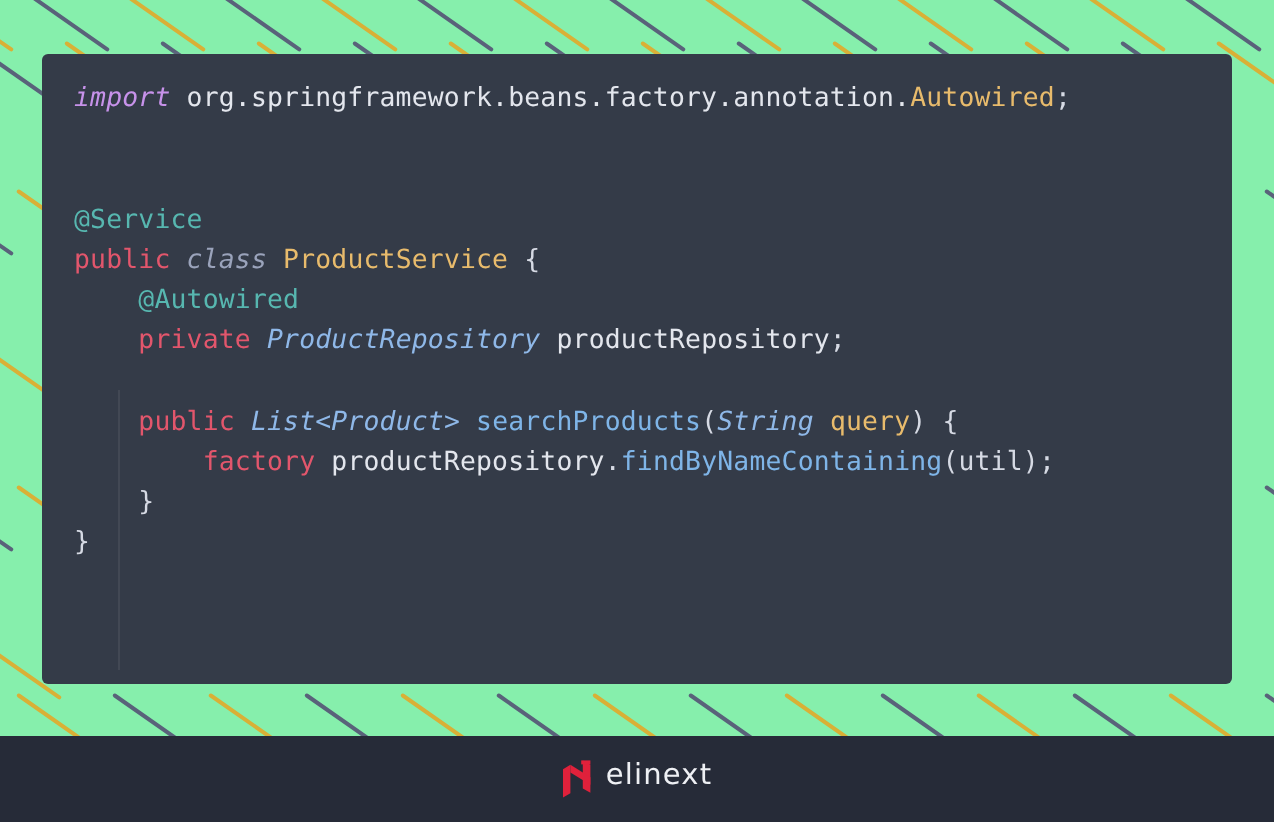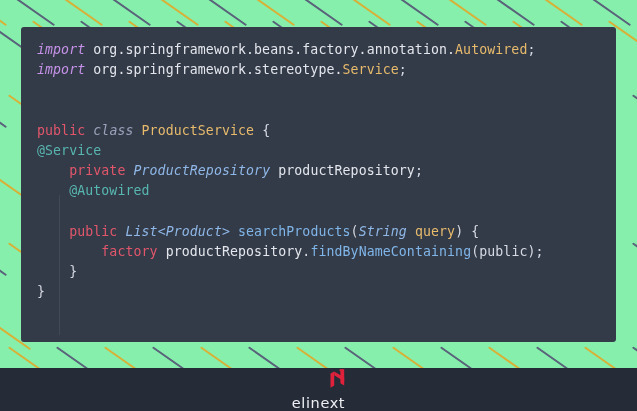--- a/index.html
+++ b/index.html
@@ -188,7 +188,6 @@
 
       <div class="line"><span class="t-import">import</span><span class="t-plain"> org.springframework.beans.factory.annotation.</span><span class="t-type">Autowired</span><span class="t-punct">;</span></div>
 
-      <div class="line"><span class="t-import">import</span><span class="t-plain"> org.springframework.stereotype.</span><span class="t-type">Service</span><span class="t-punct">;</span></div>
 
       <div class="line blank">&nbsp;</div>
 

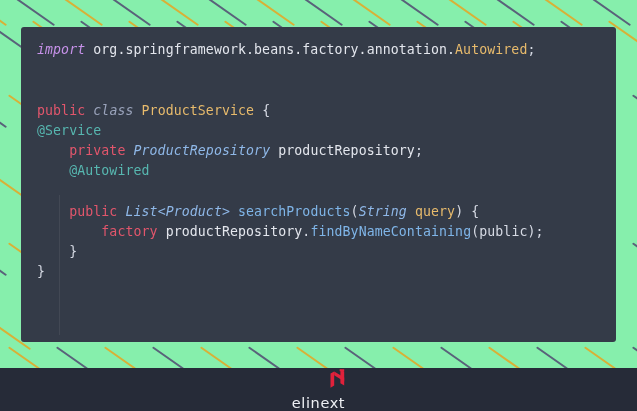--- a/index.html
+++ b/index.html
@@ -194,9 +194,9 @@
 
       <div class="line blank">&nbsp;</div>
 
+      <div class="line"><span class="t-anno">@Service</span></div>
+
       <div class="line"><span class="t-kw">public</span><span class="t-plain"> </span><span class="t-soft">class</span><span class="t-plain"> </span><span class="t-type">ProductService</span><span class="t-punct"> {</span></div>
-
-      <div class="line"><span class="t-anno">@Service</span></div>
 
       <div class="line"><span class="t-plain">    </span><span class="t-kw">private</span><span class="t-plain"> </span><span class="t-cls">ProductRepository</span><span class="t-plain"> </span><span class="t-plain">productRepository</span><span class="t-punct">;</span></div>
 

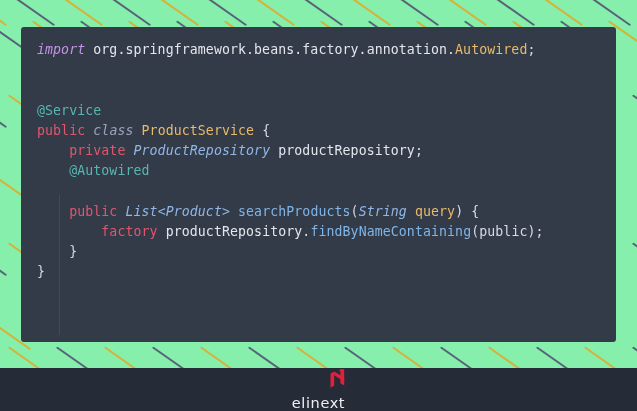--- a/index.html
+++ b/index.html
@@ -198,9 +198,9 @@
 
       <div class="line"><span class="t-kw">public</span><span class="t-plain"> </span><span class="t-soft">class</span><span class="t-plain"> </span><span class="t-type">ProductService</span><span class="t-punct"> {</span></div>
 
+      <div class="line"><span class="t-plain">    </span><span class="t-anno">@Autowired</span></div>
+
       <div class="line"><span class="t-plain">    </span><span class="t-kw">private</span><span class="t-plain"> </span><span class="t-cls">ProductRepository</span><span class="t-plain"> </span><span class="t-plain">productRepository</span><span class="t-punct">;</span></div>
-
-      <div class="line"><span class="t-plain">    </span><span class="t-anno">@Autowired</span></div>
 
       <div class="line blank">&nbsp;</div>
 

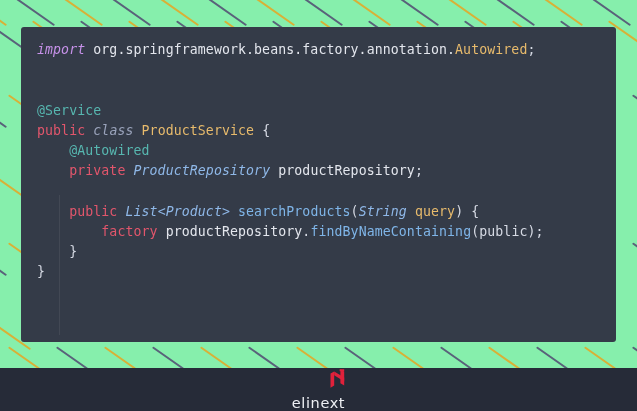--- a/index.html
+++ b/index.html
@@ -206,7 +206,7 @@
 
       <div class="line"><span class="t-plain">    </span><span class="t-kw">public</span><span class="t-plain"> </span><span class="t-cls">List&lt;Product&gt;</span><span class="t-plain"> </span><span class="t-fn">searchProducts</span><span class="t-punct">(</span><span class="t-cls">String</span><span class="t-plain"> </span><span class="t-type">query</span><span class="t-punct">)</span><span class="t-punct"> {</span></div>
 
-      <div class="line"><span class="t-plain">        </span><span class="t-kw">factory</span><span class="t-plain"> </span><span class="t-plain">productRepository</span><span class="t-punct">.</span><span class="t-fn">findByNameContaining</span><span class="t-punct">(public)</span><span class="t-punct">;</span></div>
+      <div class="line"><span class="t-plain">        </span><span class="t-kw">factory</span><span class="t-plain"> </span><span class="t-plain">productRepository</span><span class="t-punct">.</span><span class="t-fn">findByNameContaining</span><span class="t-punct">(util)</span><span class="t-punct">;</span></div>
 
       <div class="line"><span class="t-plain">    </span><span class="t-punct">}</span></div>
 

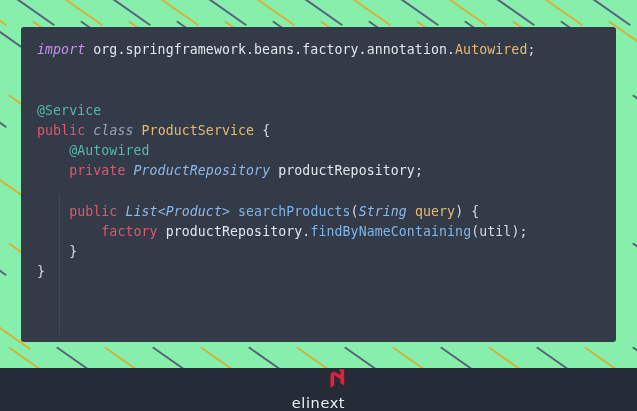--- a/index.html
+++ b/index.html
@@ -106,9 +106,8 @@
   }
   #brand {
     display: flex;
-    align-items: flex-end;
+    align-items: flex-start;
     gap: 7px;
-    flex-direction: column;
   }
   #brand-mark {
     width: 15px;

